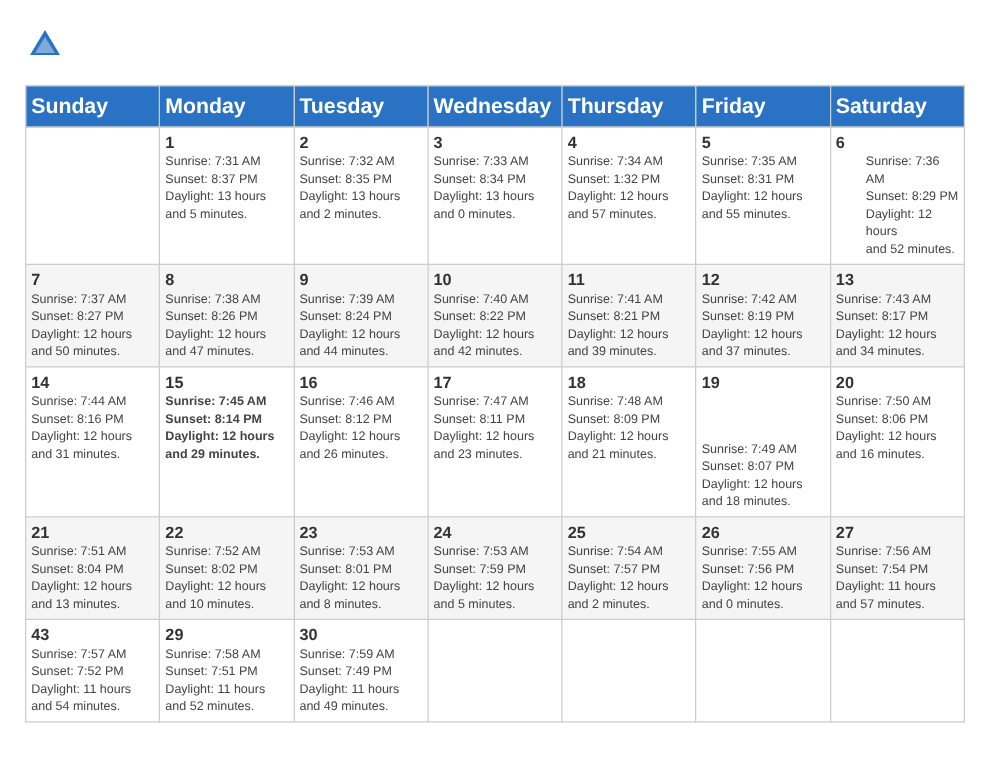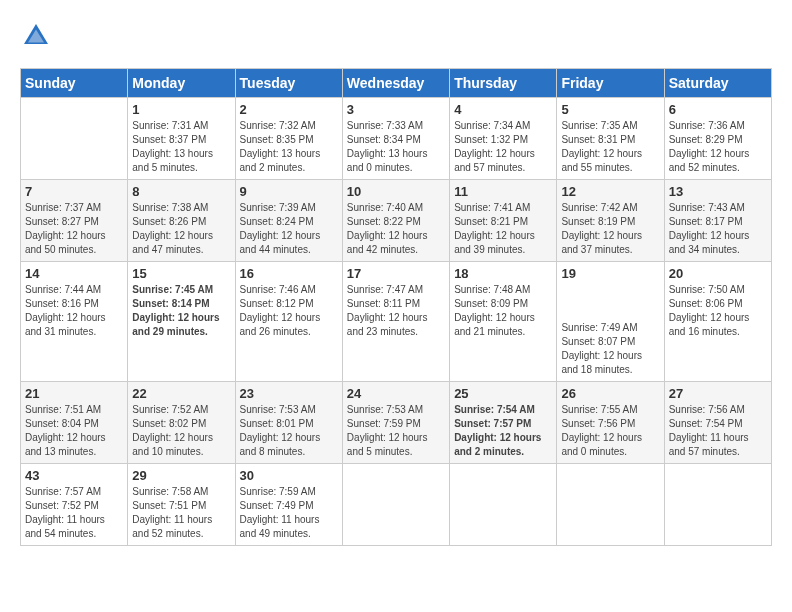--- a/index.html
+++ b/index.html
@@ -52,7 +52,7 @@
       color: #fff;
       padding: 6px 4px;
       text-align: left;
-      font-size: 14px;
+      font-size: 17px;
       font-weight: bold;
       border: 1px solid #ccc;
     }

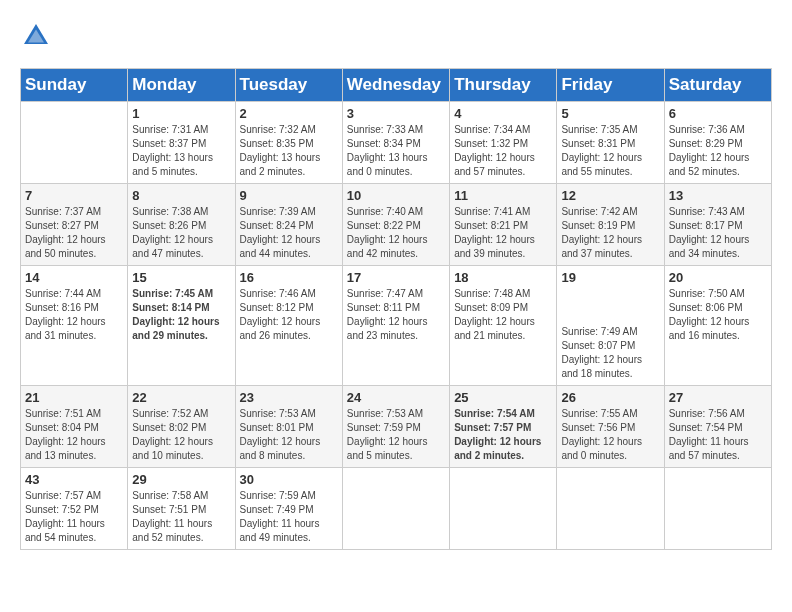--- a/index.html
+++ b/index.html
@@ -151,7 +151,7 @@
         </td>
         <td>
           <span class="day-number">6</span>
-          <div class="day-info" style="white-space: pre-line;">Sunrise: 7:36 AM
+          <div class="day-info" style="white-space: pre-line; margin-left: 24px;">Sunrise: 7:36 AM
 Sunset: 8:29 PM
 Daylight: 12 hours
 and 52 minutes.</div>

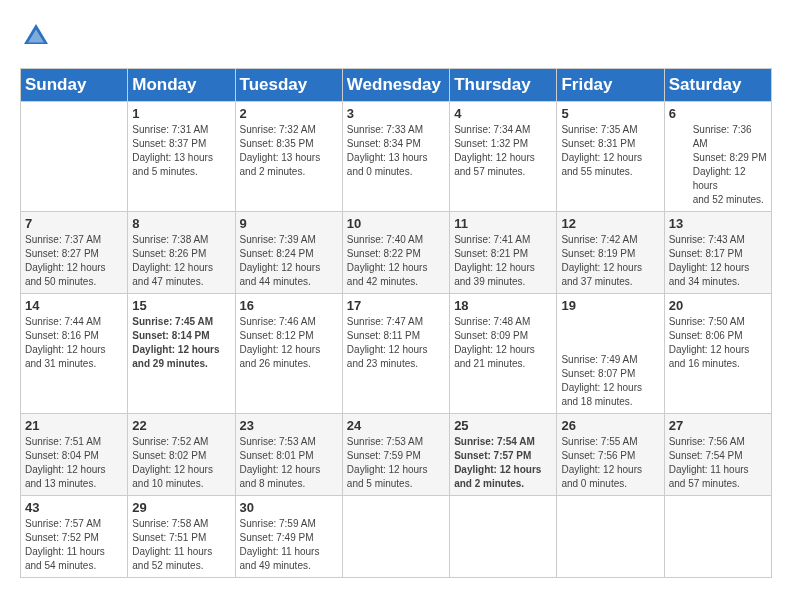--- a/index.html
+++ b/index.html
@@ -290,7 +290,7 @@
         </td>
         <td>
           <span class="day-number">25</span>
-          <div class="day-info" style="white-space: pre-line; font-weight: bold;">Sunrise: 7:54 AM
+          <div class="day-info" style="white-space: pre-line;">Sunrise: 7:54 AM
 Sunset: 7:57 PM
 Daylight: 12 hours
 and 2 minutes.</div>

